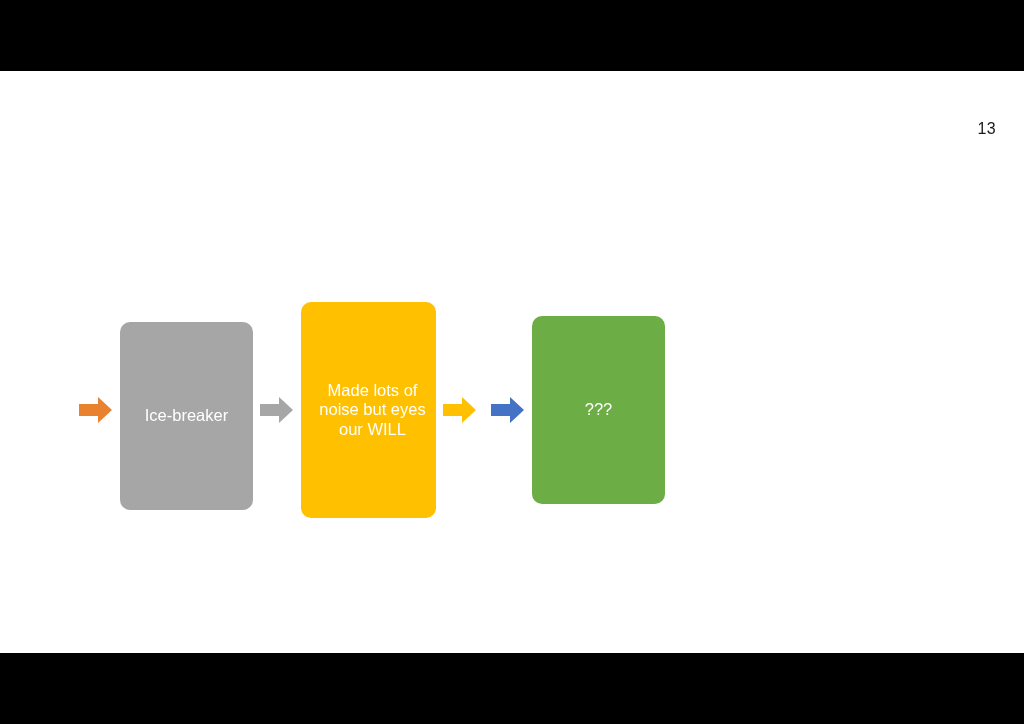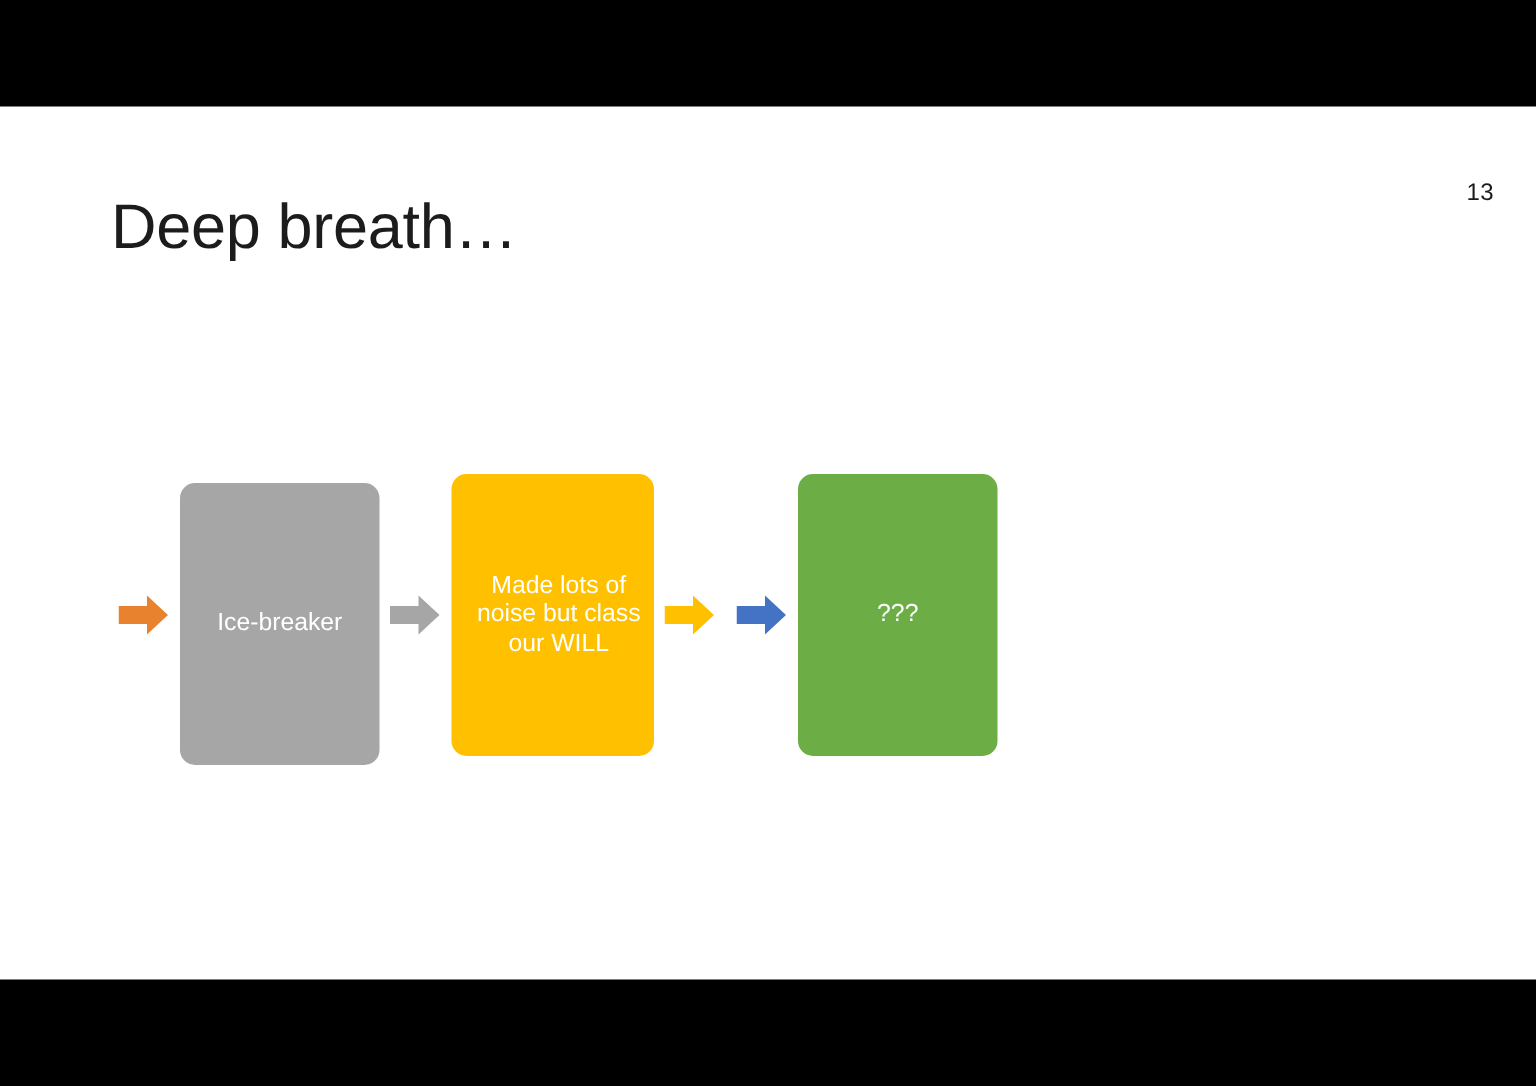--- a/index.html
+++ b/index.html
@@ -121,7 +121,6 @@
 
     <div class="slide-number">13</div>
 
-    <div class="slide-title" style="color: rgb(28, 28, 28);">Deep breath…</div>
 
     <div class="flow">
 

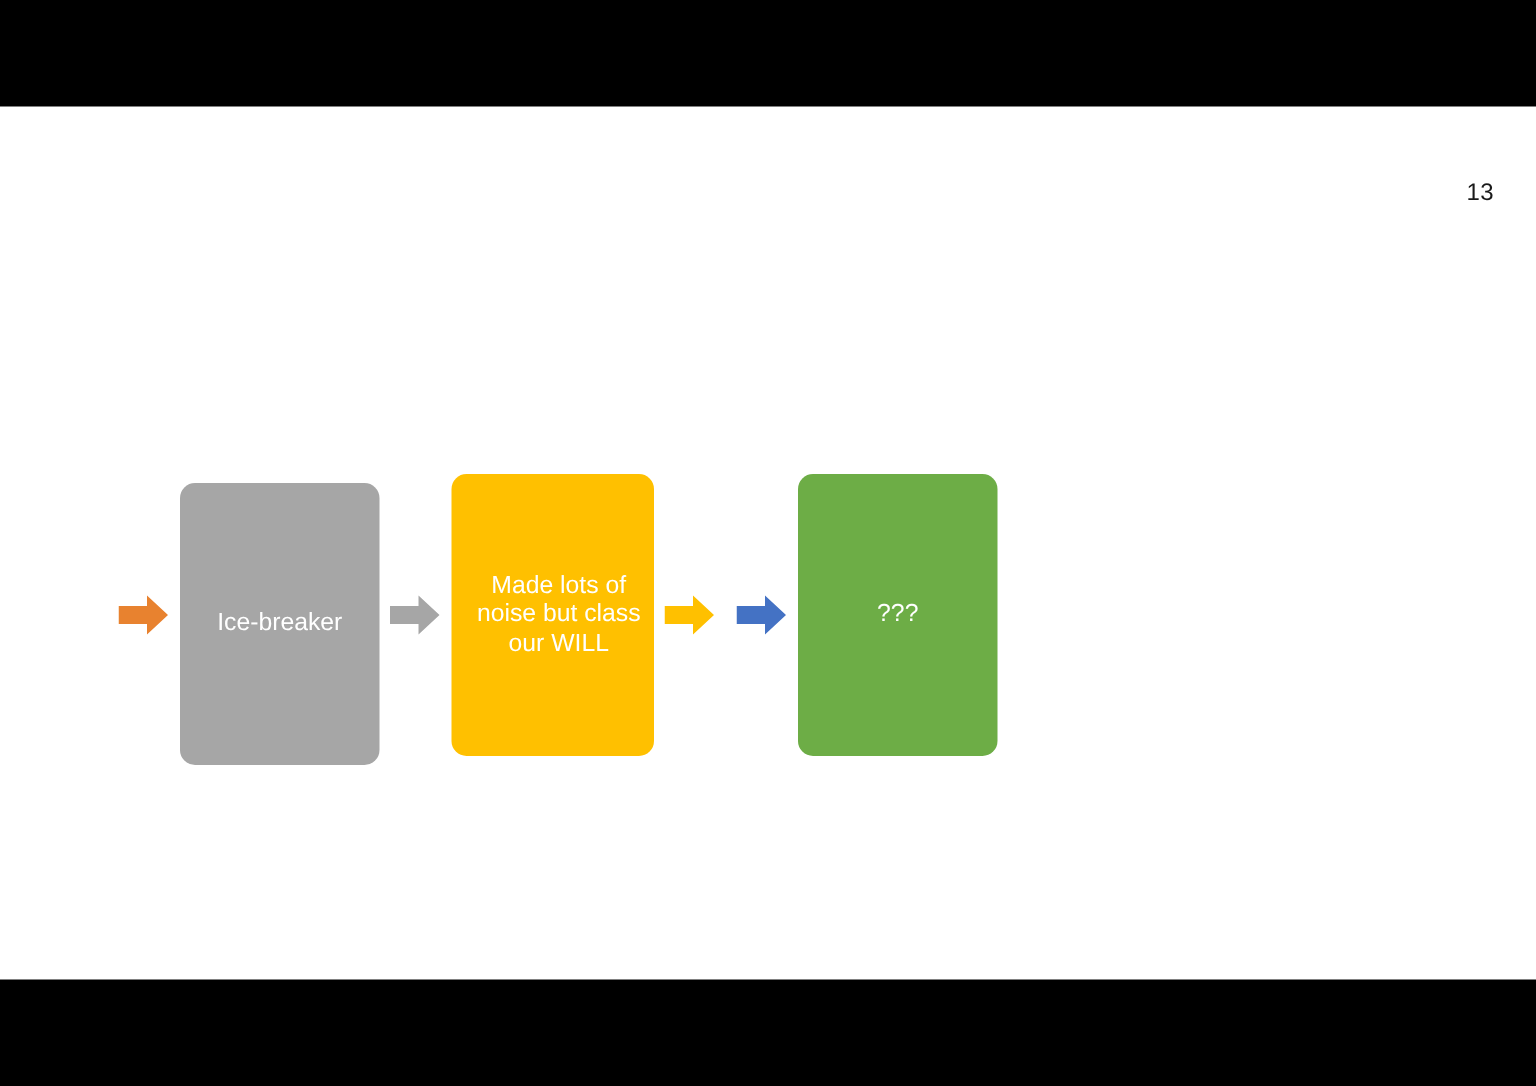--- a/index.html
+++ b/index.html
@@ -105,7 +105,7 @@
   
   .box-1 { width: 133px; height: 188px; font-size: 16.5px; }
   .box-2 { width: 133px; height: 188px; font-size: 16.5px; margin-top: 12px; }
-  .box-3 { width: 135px; height: 188px; font-size: 16.5px; padding-left: 16px; }
+  .box-3 { width: 135px; height: 216px; font-size: 16.5px; padding-left: 16px; }
   .box-4 { width: 134px; height: 190px; font-size: 16.5px; }
   .box-5 { width: 133px; height: 188px; font-size: 16.5px; }
 </style>

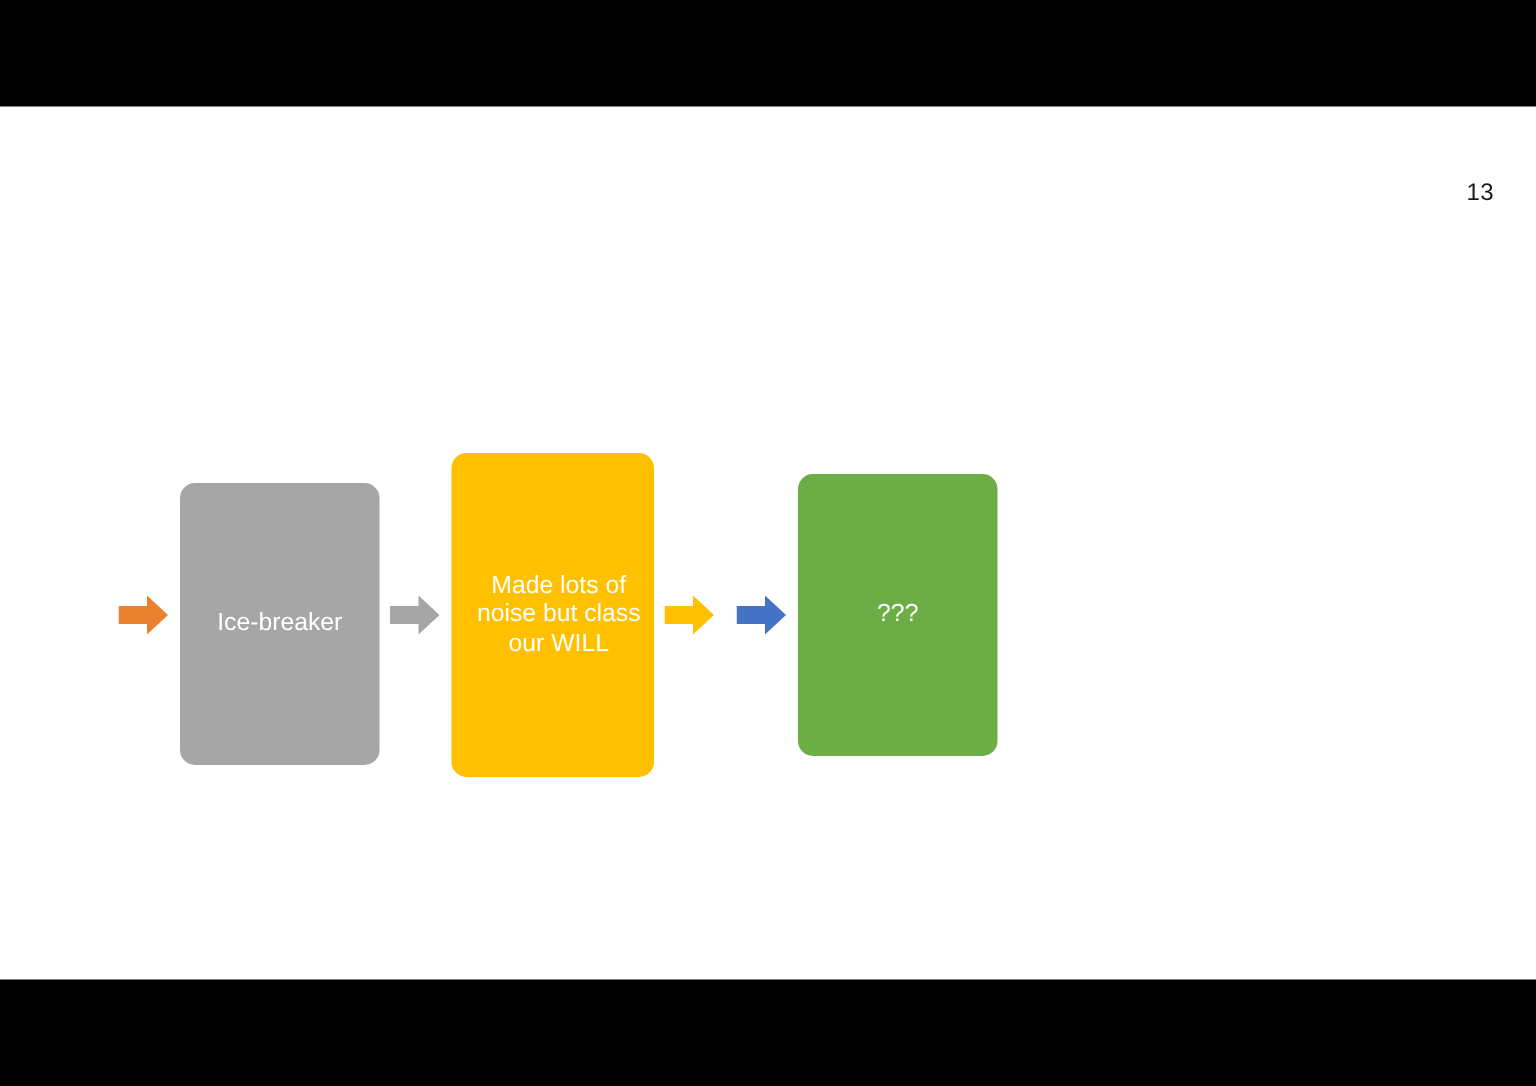--- a/index.html
+++ b/index.html
@@ -146,7 +146,7 @@
       <div class="flow-box box-3" style="background: rgb(255, 192, 0);">
         <span class="box-lines">
           <span class="box-line">Made lots of</span>
-          <span class="box-line">noise but class</span>
+          <span class="box-line">noise but eyes</span>
           <span class="box-line">our WILL</span>
         </span>
       </div>

